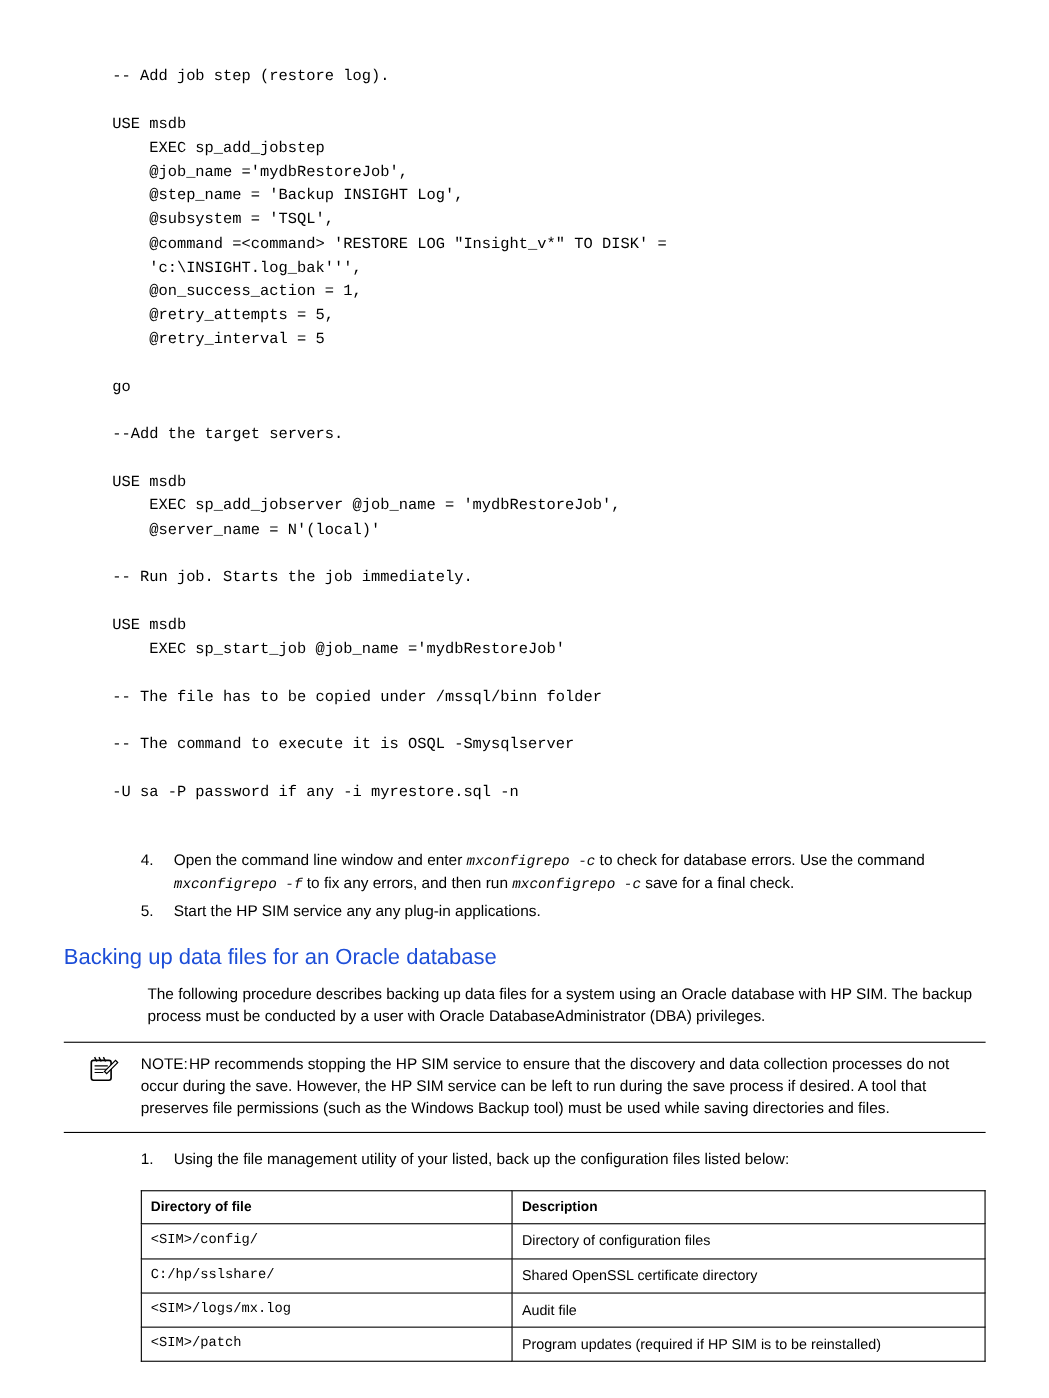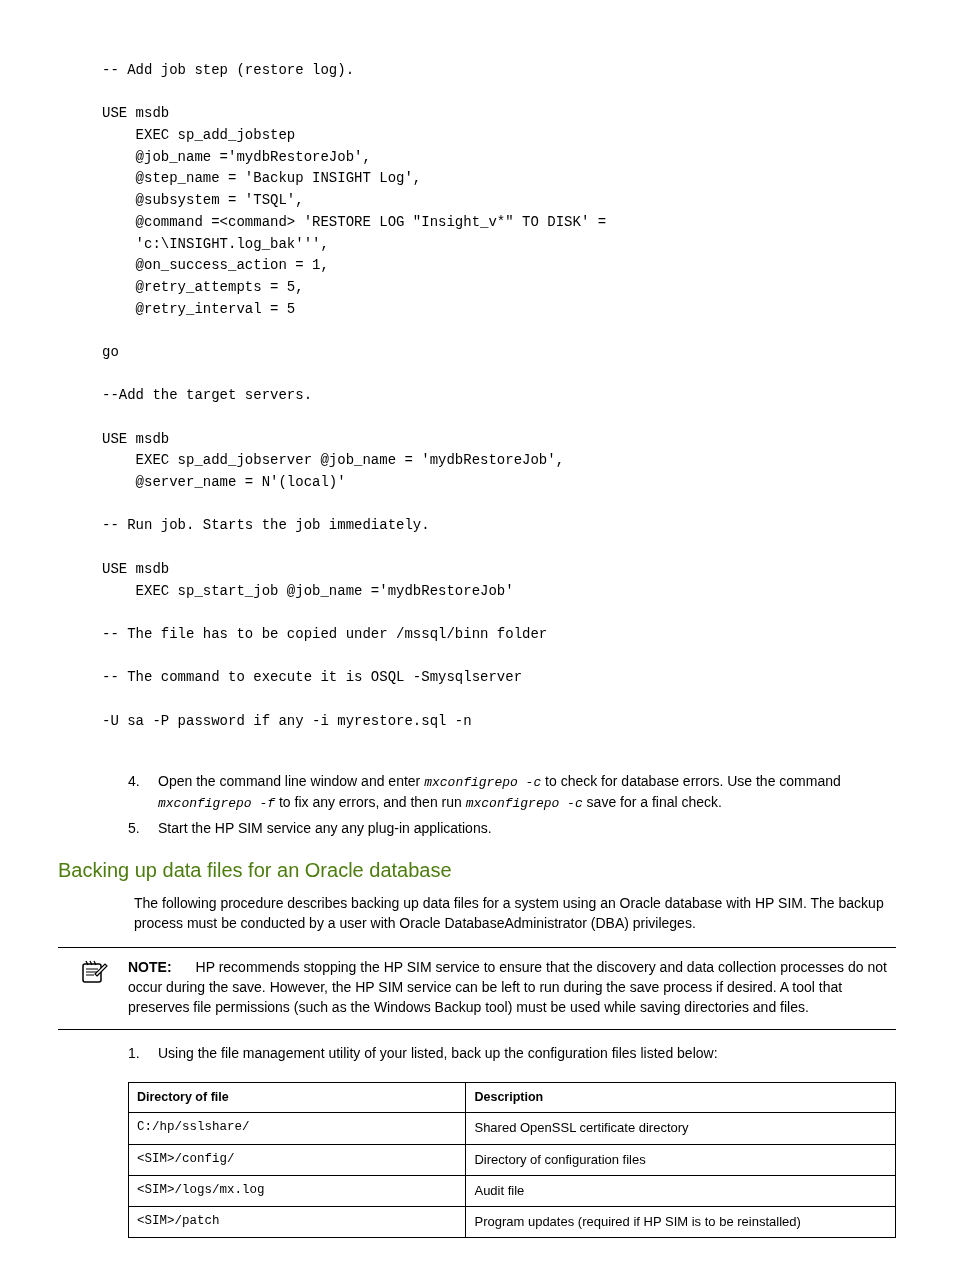--- a/index.html
+++ b/index.html
@@ -45,7 +45,7 @@
       font-weight: normal;
       margin-bottom: 10px;
       margin-left: 0;
-      color: #4d7c0f;
+      color: #1d4ed8;
     }
     .body-para {
       margin-left: 76px;

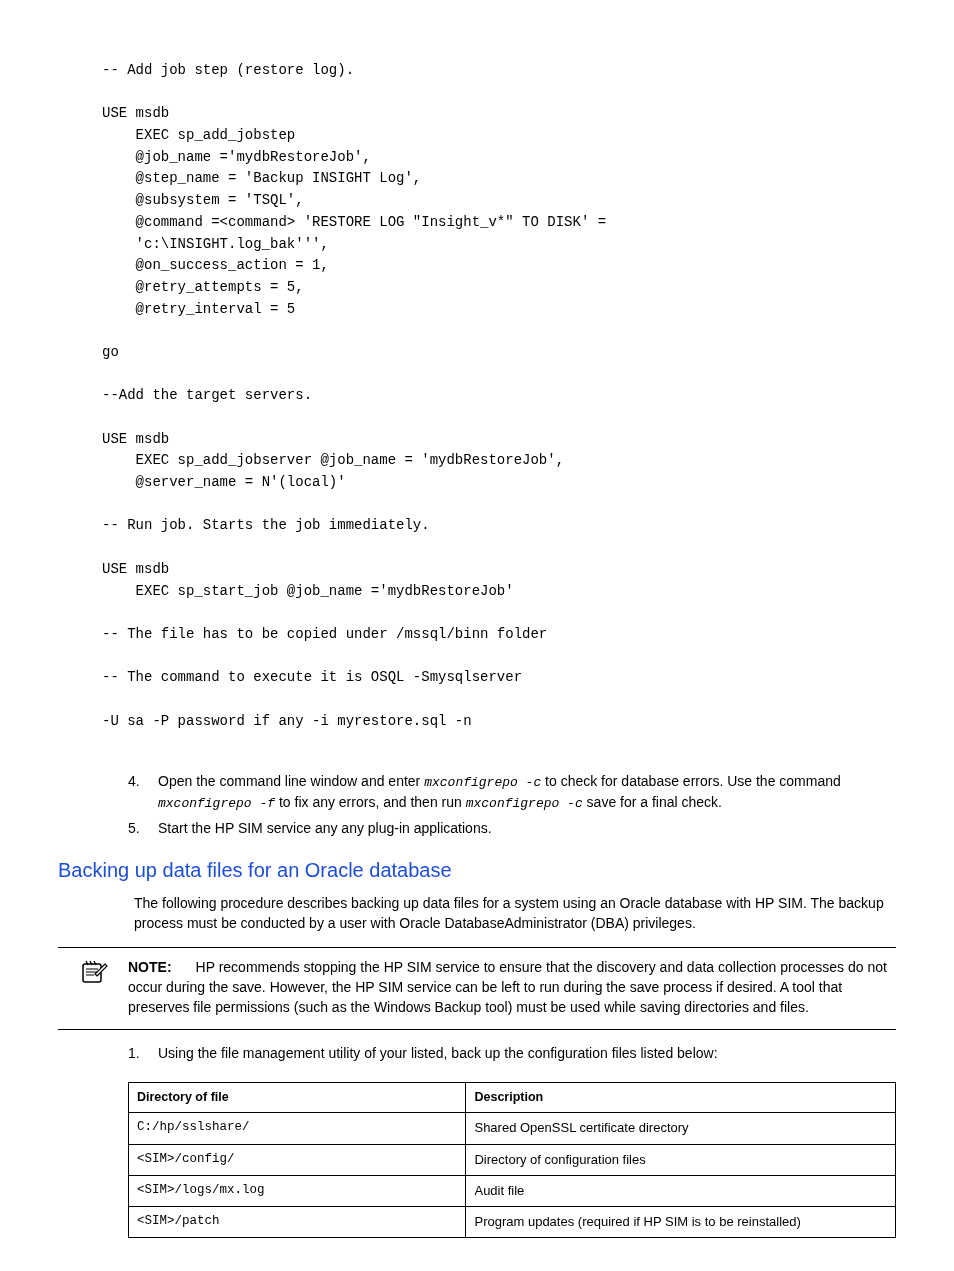--- a/index.html
+++ b/index.html
@@ -66,7 +66,7 @@
     }
     .note-icon-wrap svg { display: block; }
     .note-text { flex: 1; }
-    .note-label { font-weight: bold; margin-right: 24px; }
+    .note-label { font-weight: normal; margin-right: 1px; }
     .files-table {
       margin-left: 70px;
       border-collapse: collapse;

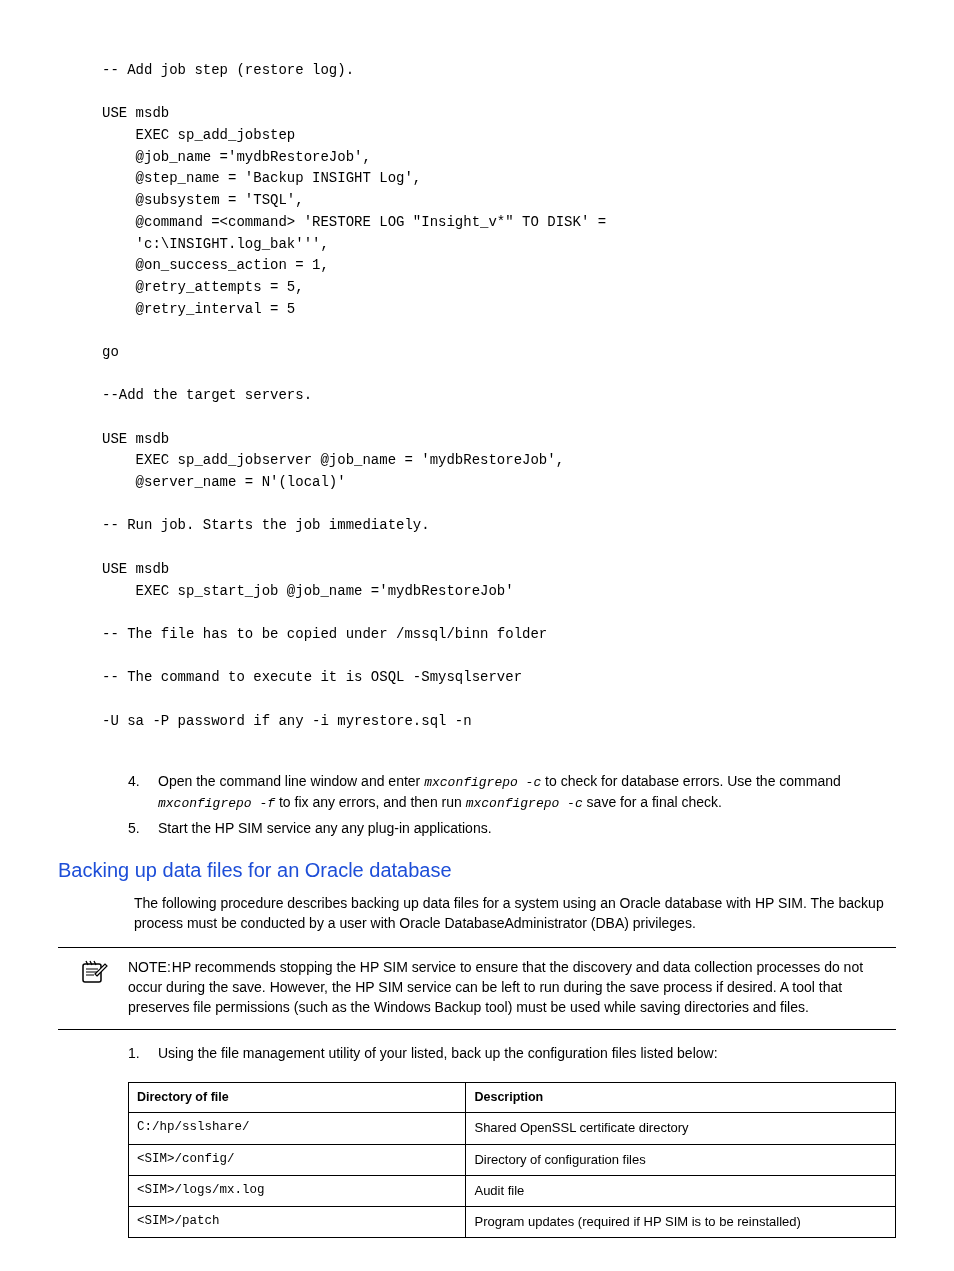--- a/index.html
+++ b/index.html
@@ -179,14 +179,14 @@
   </thead>
   <tbody id="table-body">
       <tr>
+        <td class="path">&lt;SIM&gt;/config/</td>
+        <td>Directory of configuration files</td>
+      </tr>
+      <tr>
         <td class="path">C:/hp/sslshare/</td>
         <td>Shared OpenSSL certificate directory</td>
       </tr>
       <tr>
-        <td class="path">&lt;SIM&gt;/config/</td>
-        <td>Directory of configuration files</td>
-      </tr>
-      <tr>
         <td class="path">&lt;SIM&gt;/logs/mx.log</td>
         <td>Audit file</td>
       </tr>

